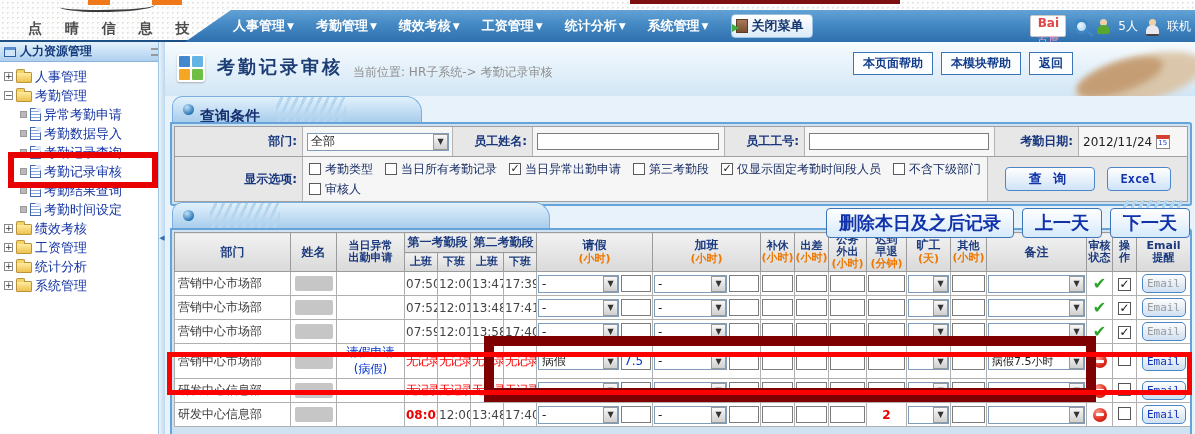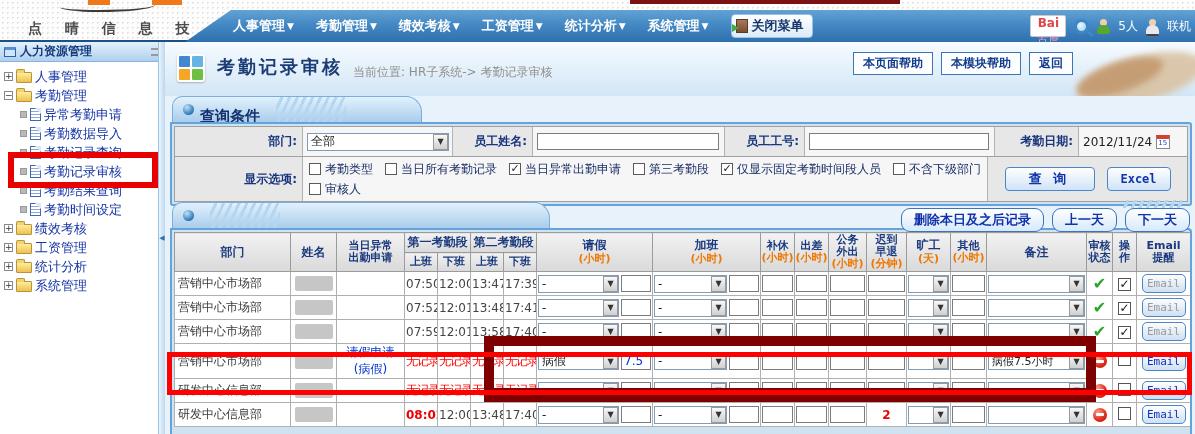--- a/index.html
+++ b/index.html
@@ -114,8 +114,8 @@
   #date-section { position:absolute; left:5px; top:158px; width:1022px; bottom:0; }
   #date-tab { left:2px; top:2px; width:378px; }
   #day-buttons { position:absolute; right:2px; top:8px; display:flex; gap:8px; z-index:2; }
-  .day-btn { background:linear-gradient(180deg,#ffffff,#d6e9fb); border:1px solid #3c74b8; border-radius:9px;
-    padding:2px 12px; font-size:13px; font-weight:bold; color:#1133aa; cursor:pointer; white-space:nowrap; }
+  .day-btn { background:linear-gradient(180deg,#ffffff,#d6e9fb); border:1px solid #3c74b8; border-radius:4px;
+    padding:2px 12px; font-size:18px; font-weight:bold; color:#1133aa; cursor:pointer; white-space:nowrap; }
   #corner-stripes { position:absolute; right:10px; top:0; width:60px; height:8px; background:repeating-linear-gradient(115deg, transparent 0 4px, #b5d6ef 4px 7px); }
   #table-box { position:absolute; left:0; top:28px; width:1022px; bottom:-4px; border:2px solid #66a3d8; border-bottom:none; border-radius:0 4px 0 0; background:#cfe2f2; padding:2px; overflow:hidden; }
   #att-table { border-collapse:collapse; table-layout:fixed; width:1016px; background:#fff; }

